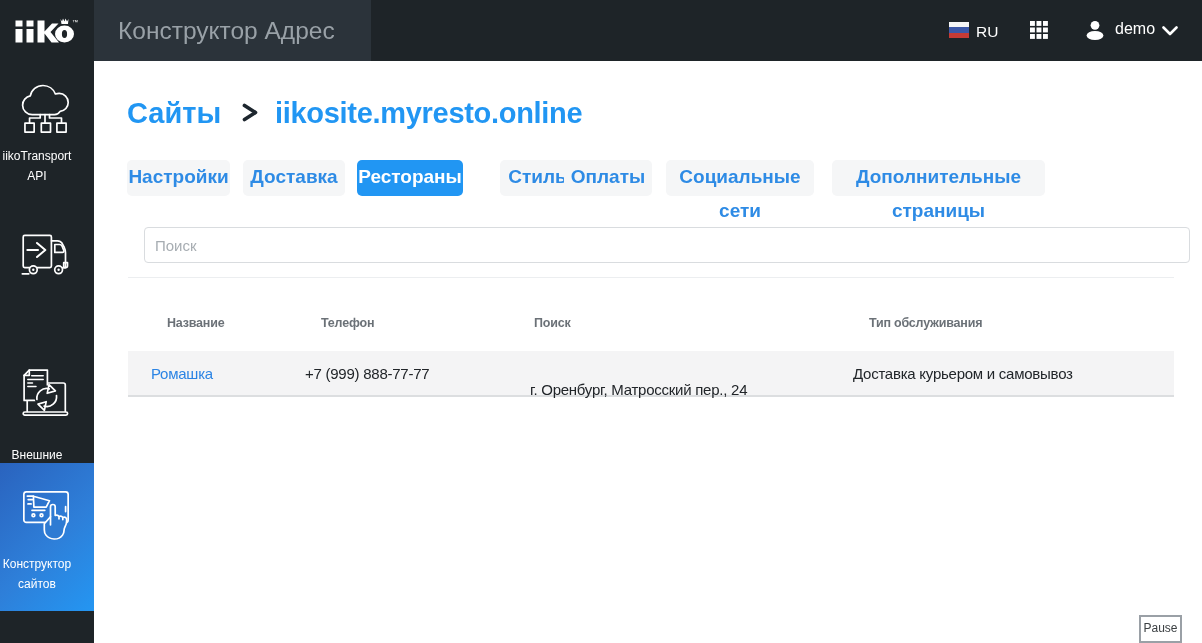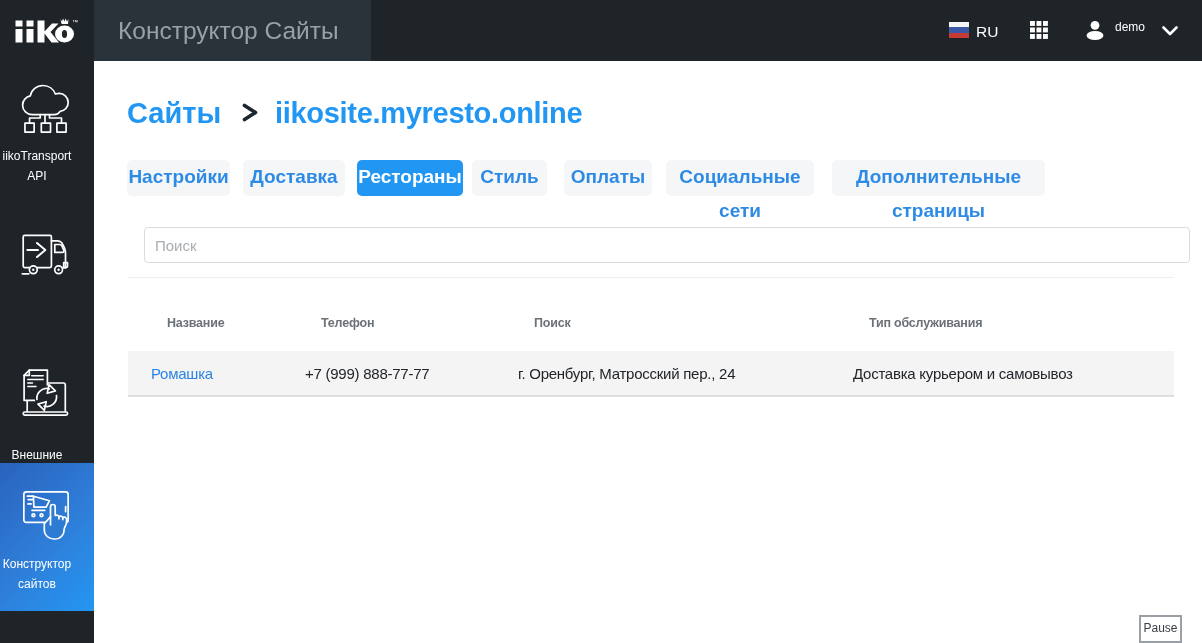--- a/index.html
+++ b/index.html
@@ -60,7 +60,7 @@
 
 <div id="topbar">
   <div id="hdrblock">
-      <span>Конструктор Сайты</span>
+      <span>Конструктор Адрес</span>
     </div>
   <svg id="logo" width="64" height="37" viewBox="0 0 64 37">
     <g fill="#fff">

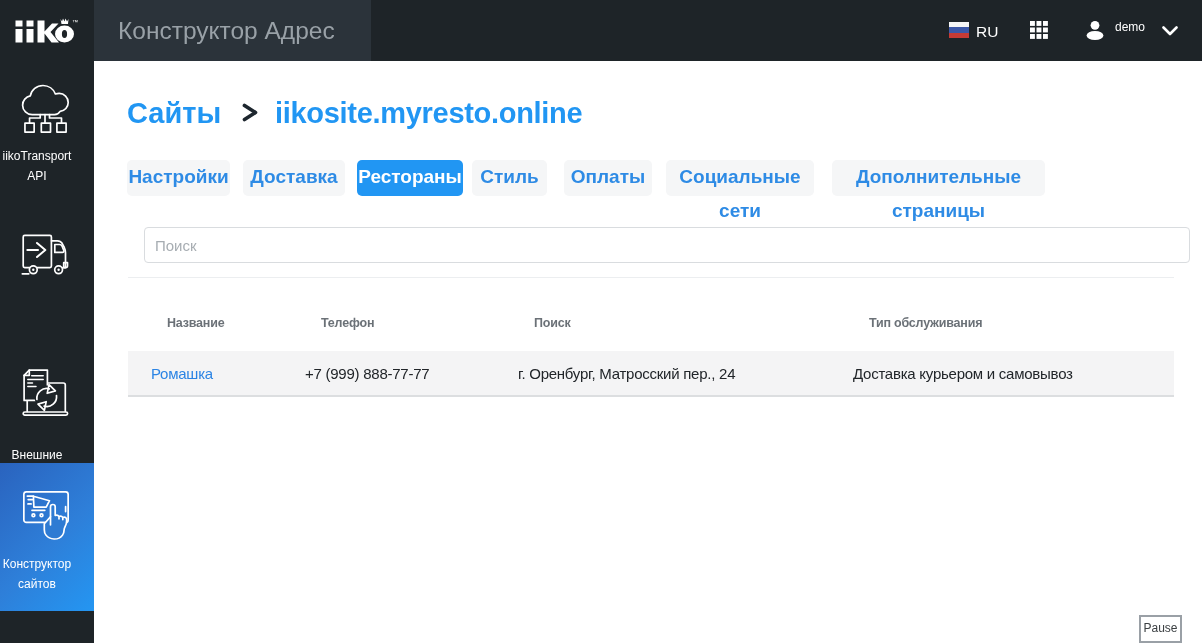--- a/index.html
+++ b/index.html
@@ -20,7 +20,7 @@
   #ru { position:absolute; left:976px; top:23px; font-size:15.5px; color:#fff; font-weight:400; }
   #grid9 { position:absolute; left:1030px; top:21px; }
   #usericon { position:absolute; left:1086px; top:19px; }
-  #demo { position:absolute; left:1115px; top:19.5px; font-size:12px; color:#fff; }
+  #demo { position:absolute; left:1115px; top:19.5px; font-size:16px; color:#fff; }
   #chev { position:absolute; left:1162px; top:26px; }
 
   

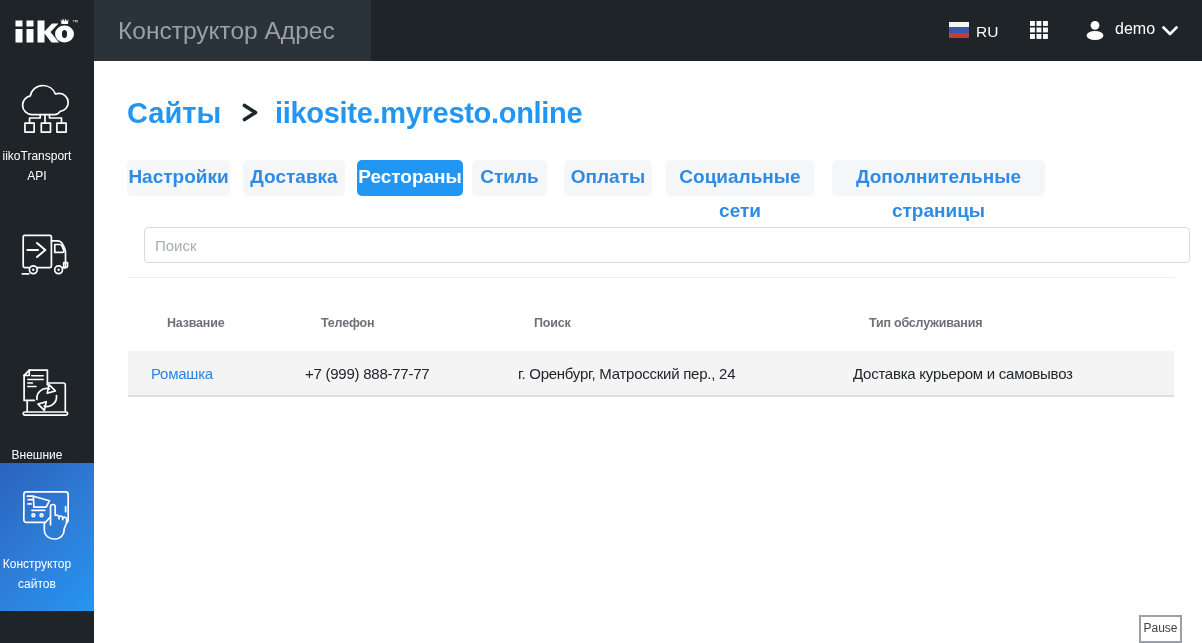--- a/index.html
+++ b/index.html
@@ -179,7 +179,7 @@
 <div class="tab" style="left:127px; width:103px;">Настройки</div>
 <div class="tab" style="left:243px; width:102px;">Доставка</div>
 <div class="tab on" style="left:357px; width:106px;">Рестораны</div>
-<div class="tab" style="left:472px; width:75px;">Стиль</div>
+<div class="tab" style="left:500px; width:75px;">Стиль</div>
 <div class="tab" style="left:564px; width:88px;">Оплаты</div>
 <div class="tab" style="left:666px; width:148px;">Социальные сети</div>
 <div class="tab" style="left:832px; width:213px;">Дополнительные страницы</div>

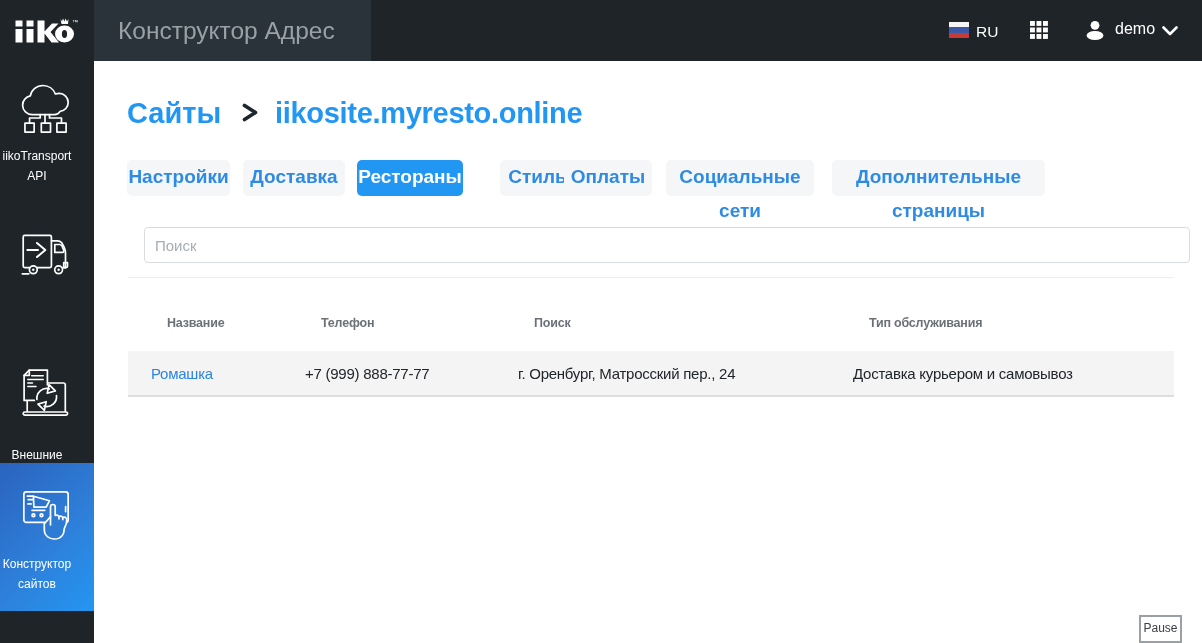--- a/index.html
+++ b/index.html
@@ -197,7 +197,7 @@
 <div id="row"></div>
 <div class="td link" style="left:151px;">Ромашка</div>
 <div class="td" style="left:305px;">+7 (999) 888-77-77</div>
-<div class="td" style="left:518px;">г. Оренбург, Матросский пер., 24</div>
+<div class="td" style="left:530px;margin-top:16px;">г. Оренбург, Матросский пер., 24</div>
 <div class="td" style="left:853px;">Доставка курьером и самовывоз</div>
 
 <div id="pause">Pause</div>

